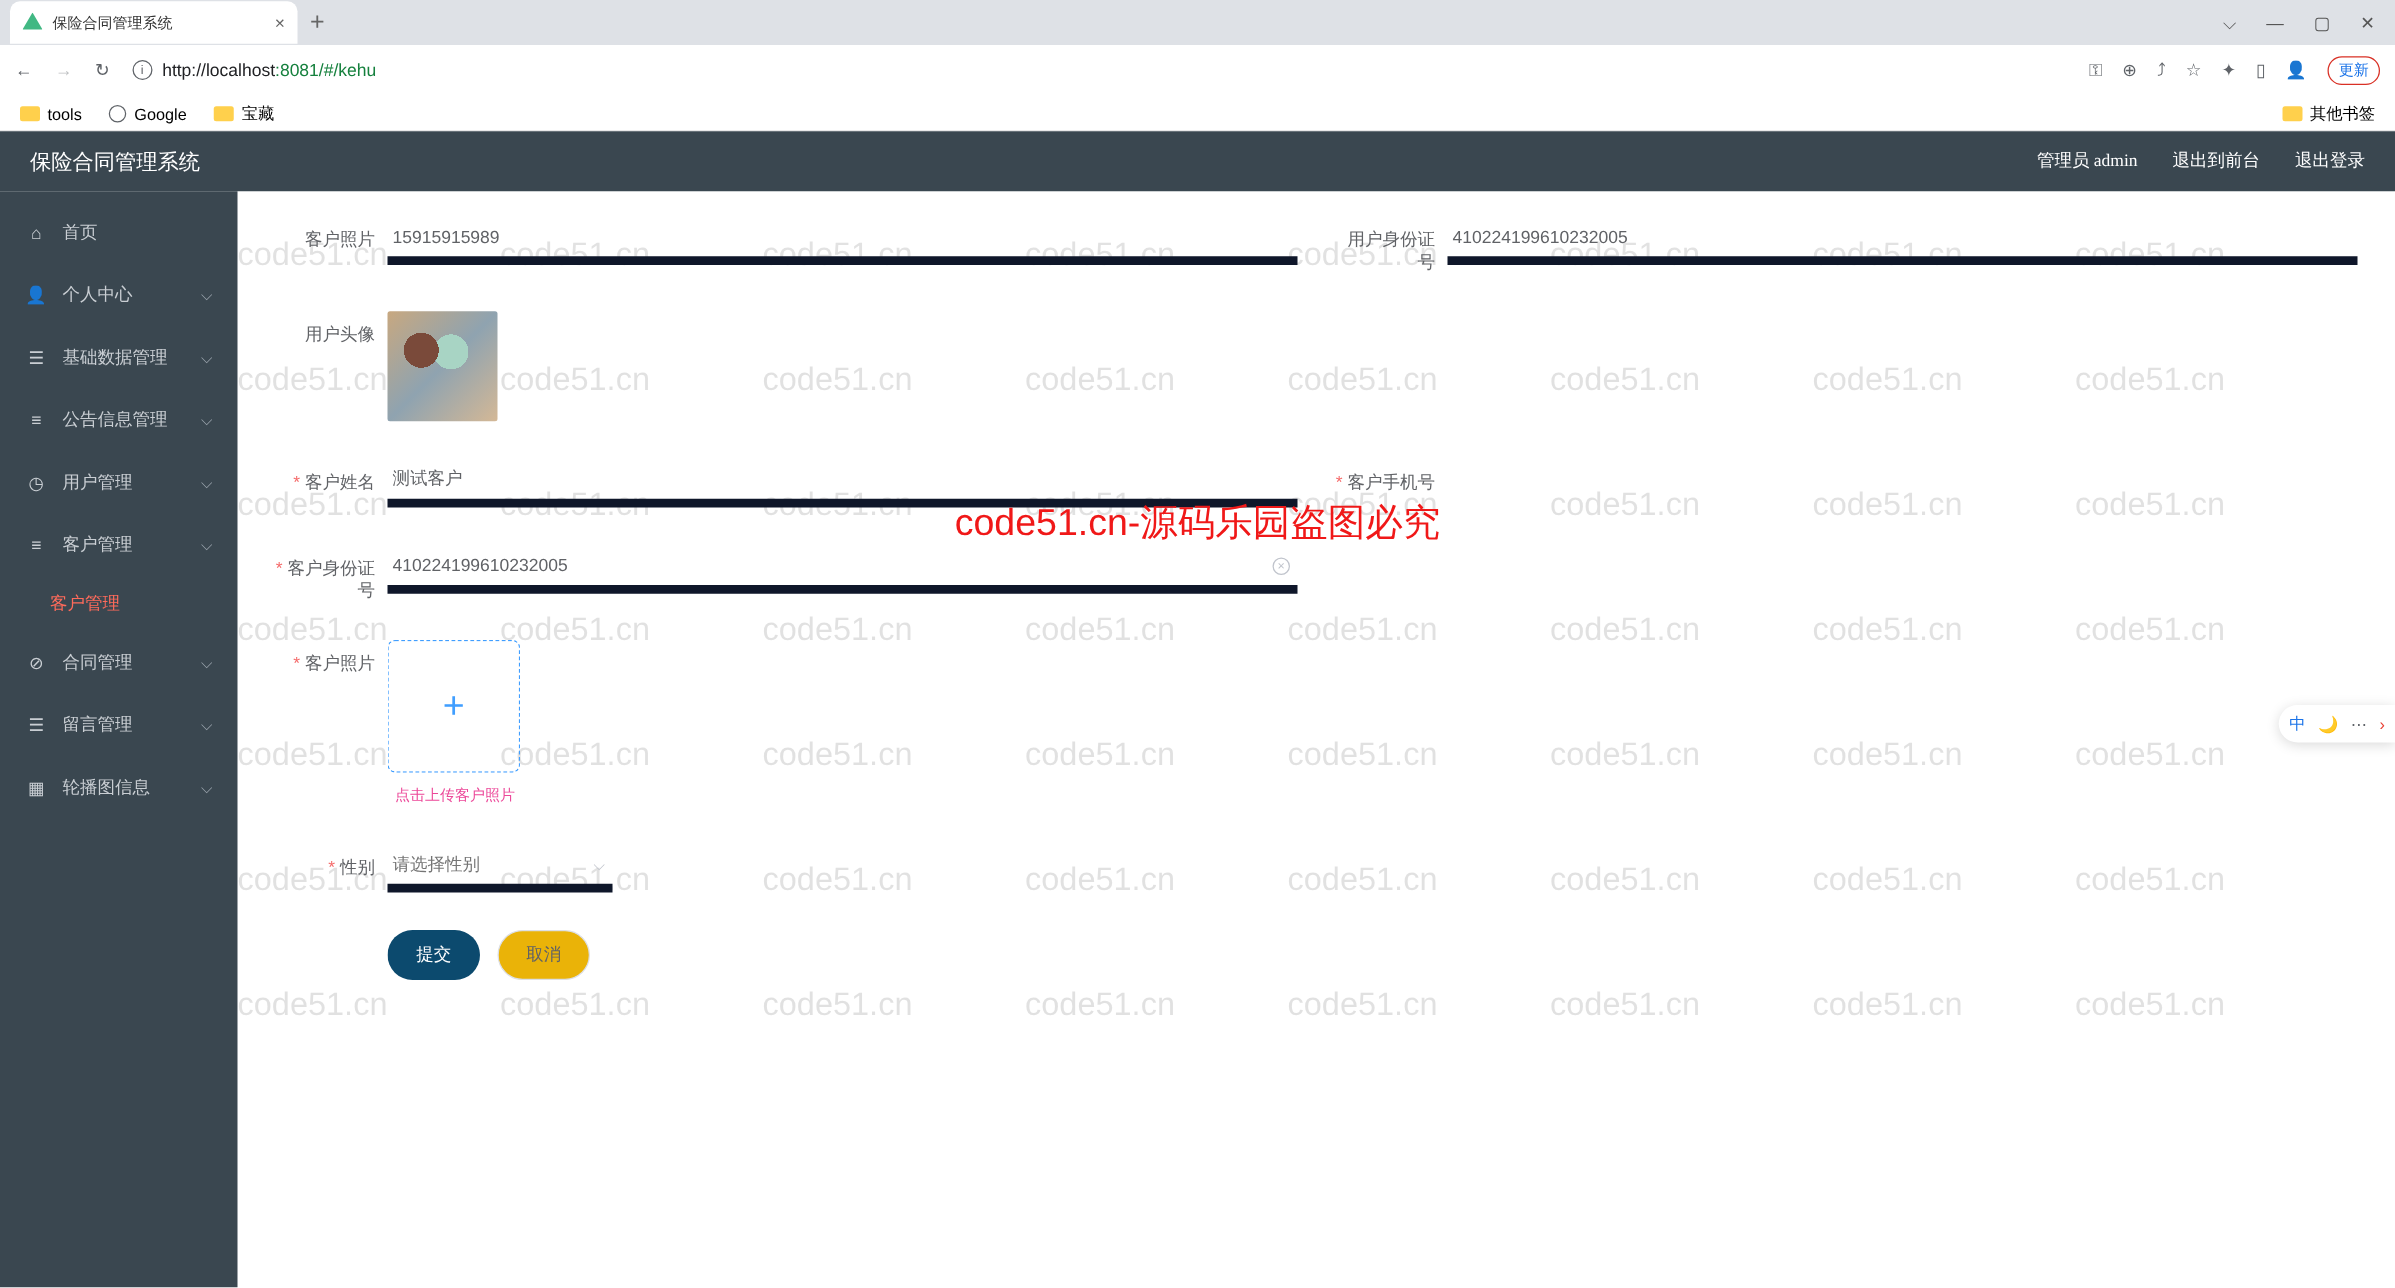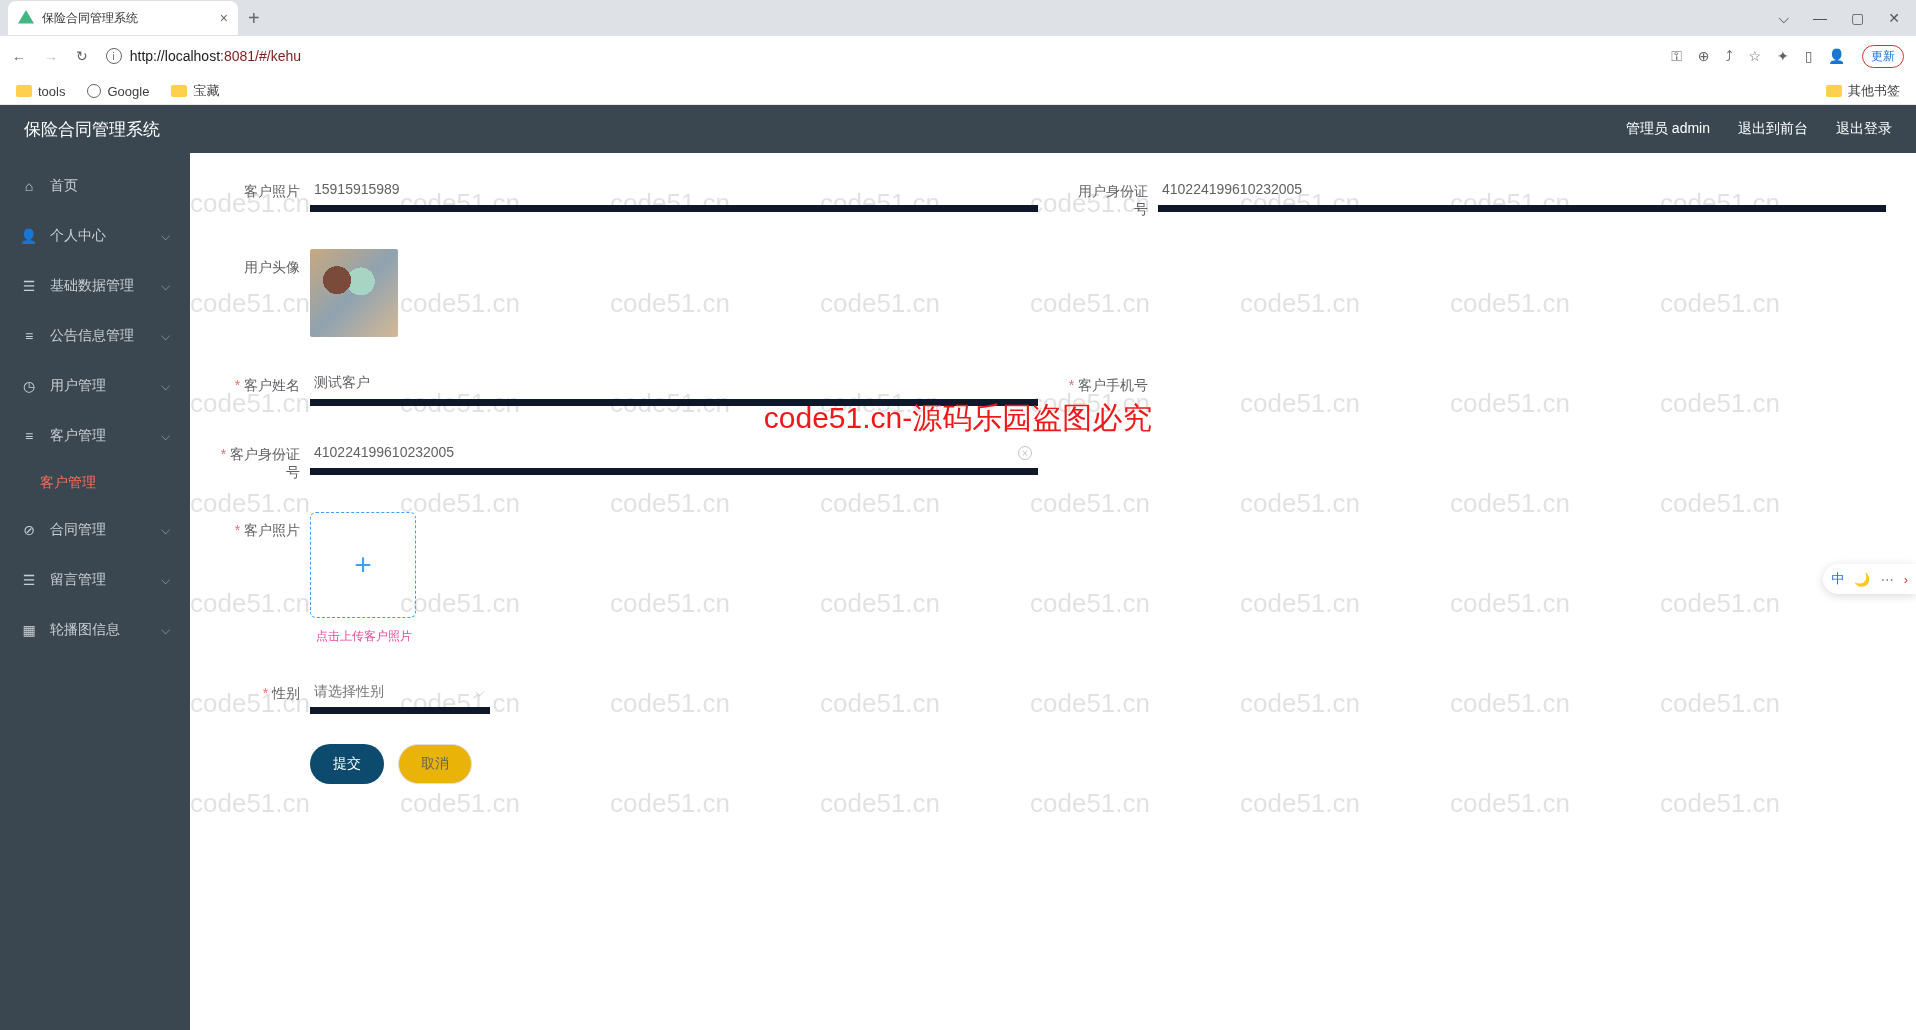--- a/index.html
+++ b/index.html
@@ -21,7 +21,7 @@
   .addr-input { flex: 1; display: flex; align-items: center; gap: 8px; font-size: 14px; color: #202124; }
   .info-icon { width: 16px; height: 16px; border: 1px solid #5f6368; border-radius: 50%; display: inline-flex; align-items: center; justify-content: center; font-size: 10px; color: #5f6368; }
   .url-host { color: #202124; }
-  .url-path { color: #7f1d1d; }
+  .url-path { color: #15803d; }
   .right-icons { display: flex; gap: 16px; align-items: center; color: #5f6368; }
   .update-btn { border: 1px solid #d93025; color: #1a73e8; padding: 2px 8px; border-radius: 14px; font-size: 12px; }
   

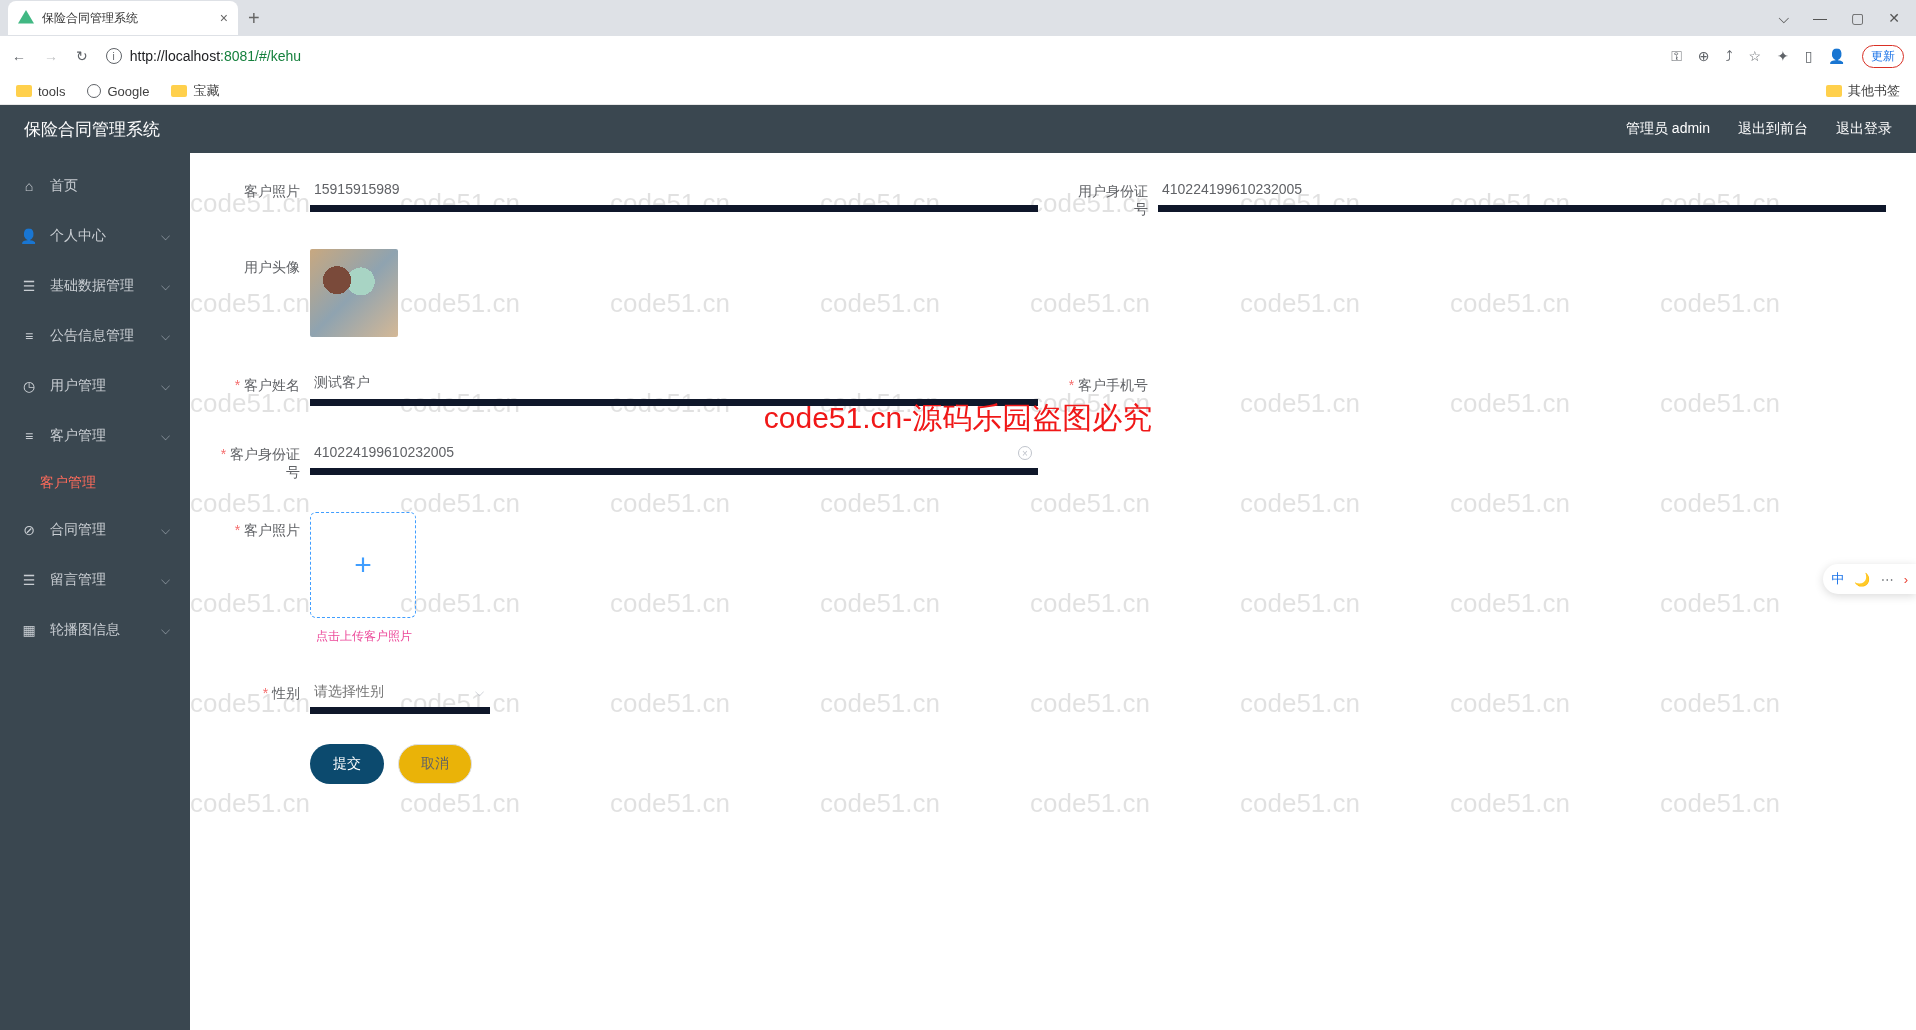--- a/index.html
+++ b/index.html
@@ -25,7 +25,7 @@
   .right-icons { display: flex; gap: 16px; align-items: center; color: #5f6368; }
   .update-btn { border: 1px solid #d93025; color: #1a73e8; padding: 2px 8px; border-radius: 14px; font-size: 12px; }
   
-  .bookmark-bar { height: 30px; display: flex; align-items: center; padding: 0 16px; gap: 22px; font-size: 13px; color: #404040; }
+  .bookmark-bar { height: 30px; display: flex; align-items: center; padding: 0 16px; gap: 22px; font-size: 13px; color: #000000; }
   .bookmark-item { display: flex; align-items: center; gap: 6px; cursor: pointer; }
   .folder-icon { width: 16px; height: 12px; background: #ffd04c; border-radius: 2px; }
   .globe-icon { width: 14px; height: 14px; border: 1px solid #5f6368; border-radius: 50%; position: relative; }

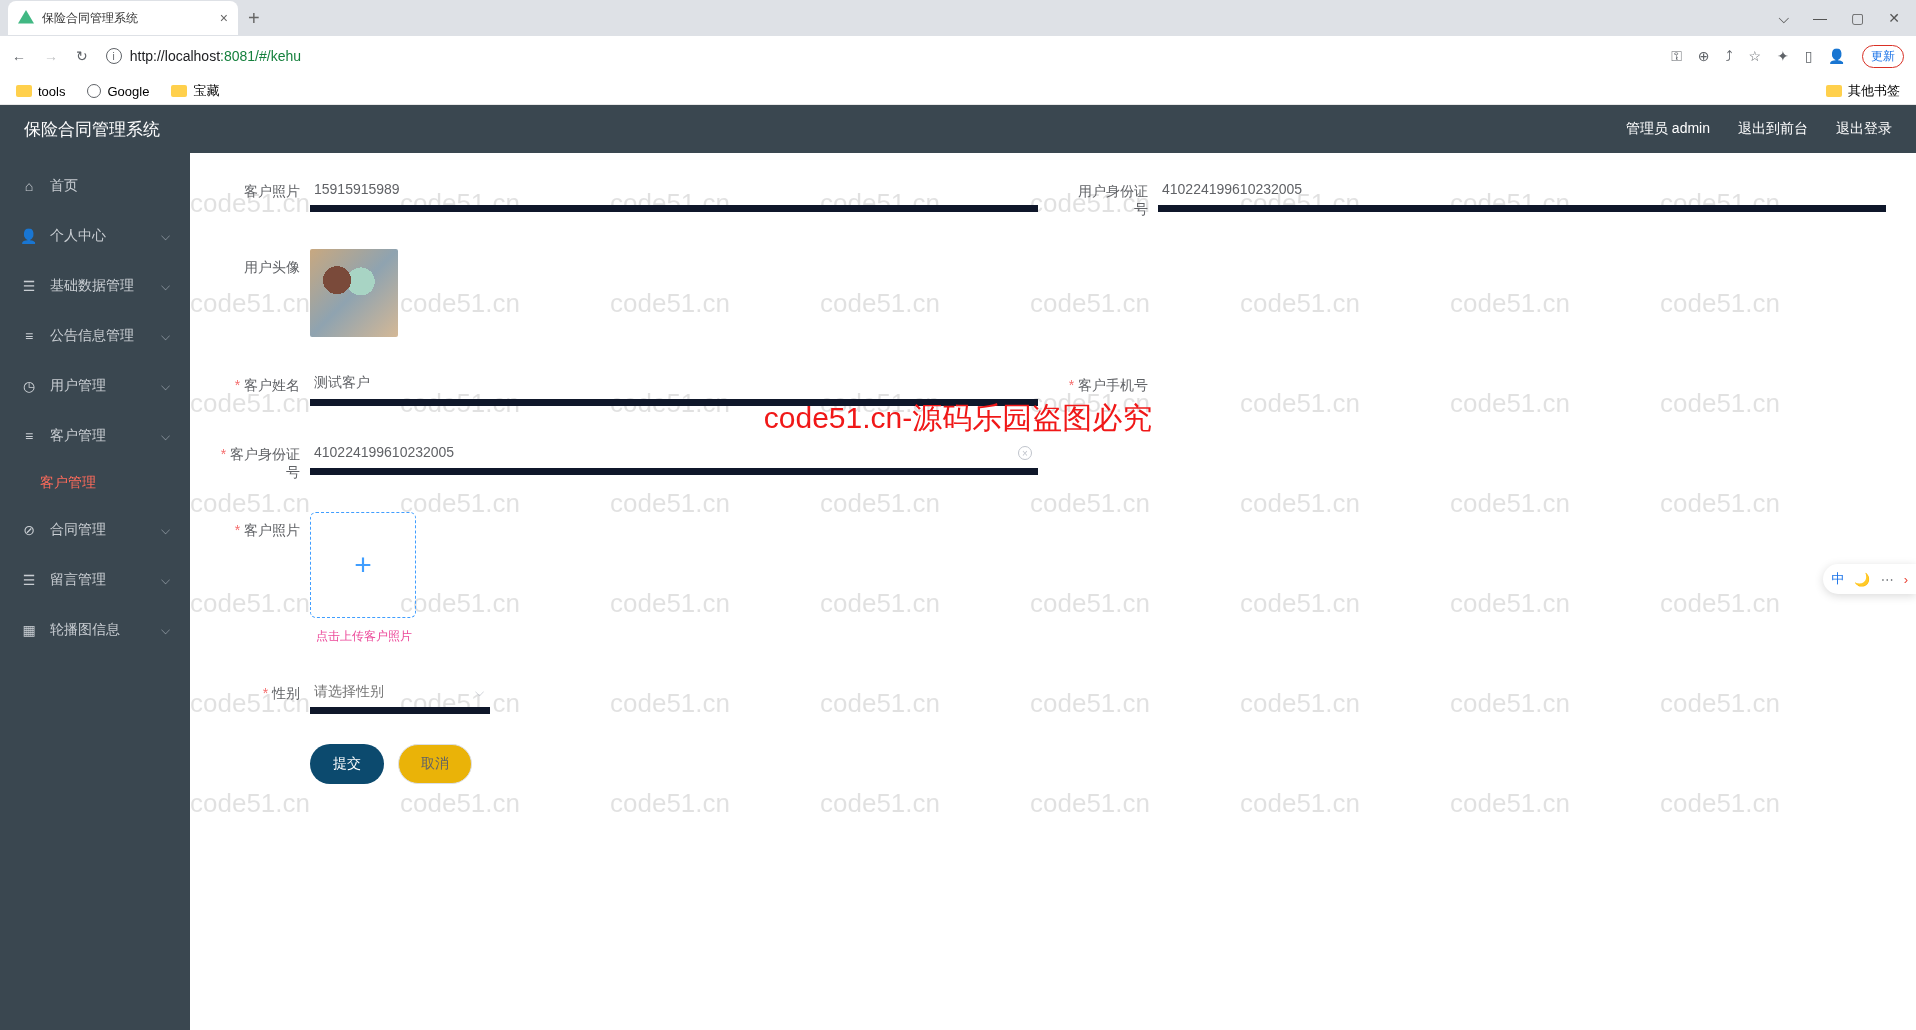--- a/index.html
+++ b/index.html
@@ -35,7 +35,7 @@
   .app-header { height: 48px; background: #3a4750; color: #fff; display: flex; align-items: center; padding: 0 24px; }
   .app-title { font-size: 17px; font-weight: 500; }
   .header-right { margin-left: auto; display: flex; gap: 28px; font-size: 14px; }
-  .header-right span { cursor: pointer; }
+  .header-right span { cursor: pointer; font-family: Liberation Serif, serif; }
   
   
   .app-body { display: flex; height: calc(1030px - 105px - 48px); }

